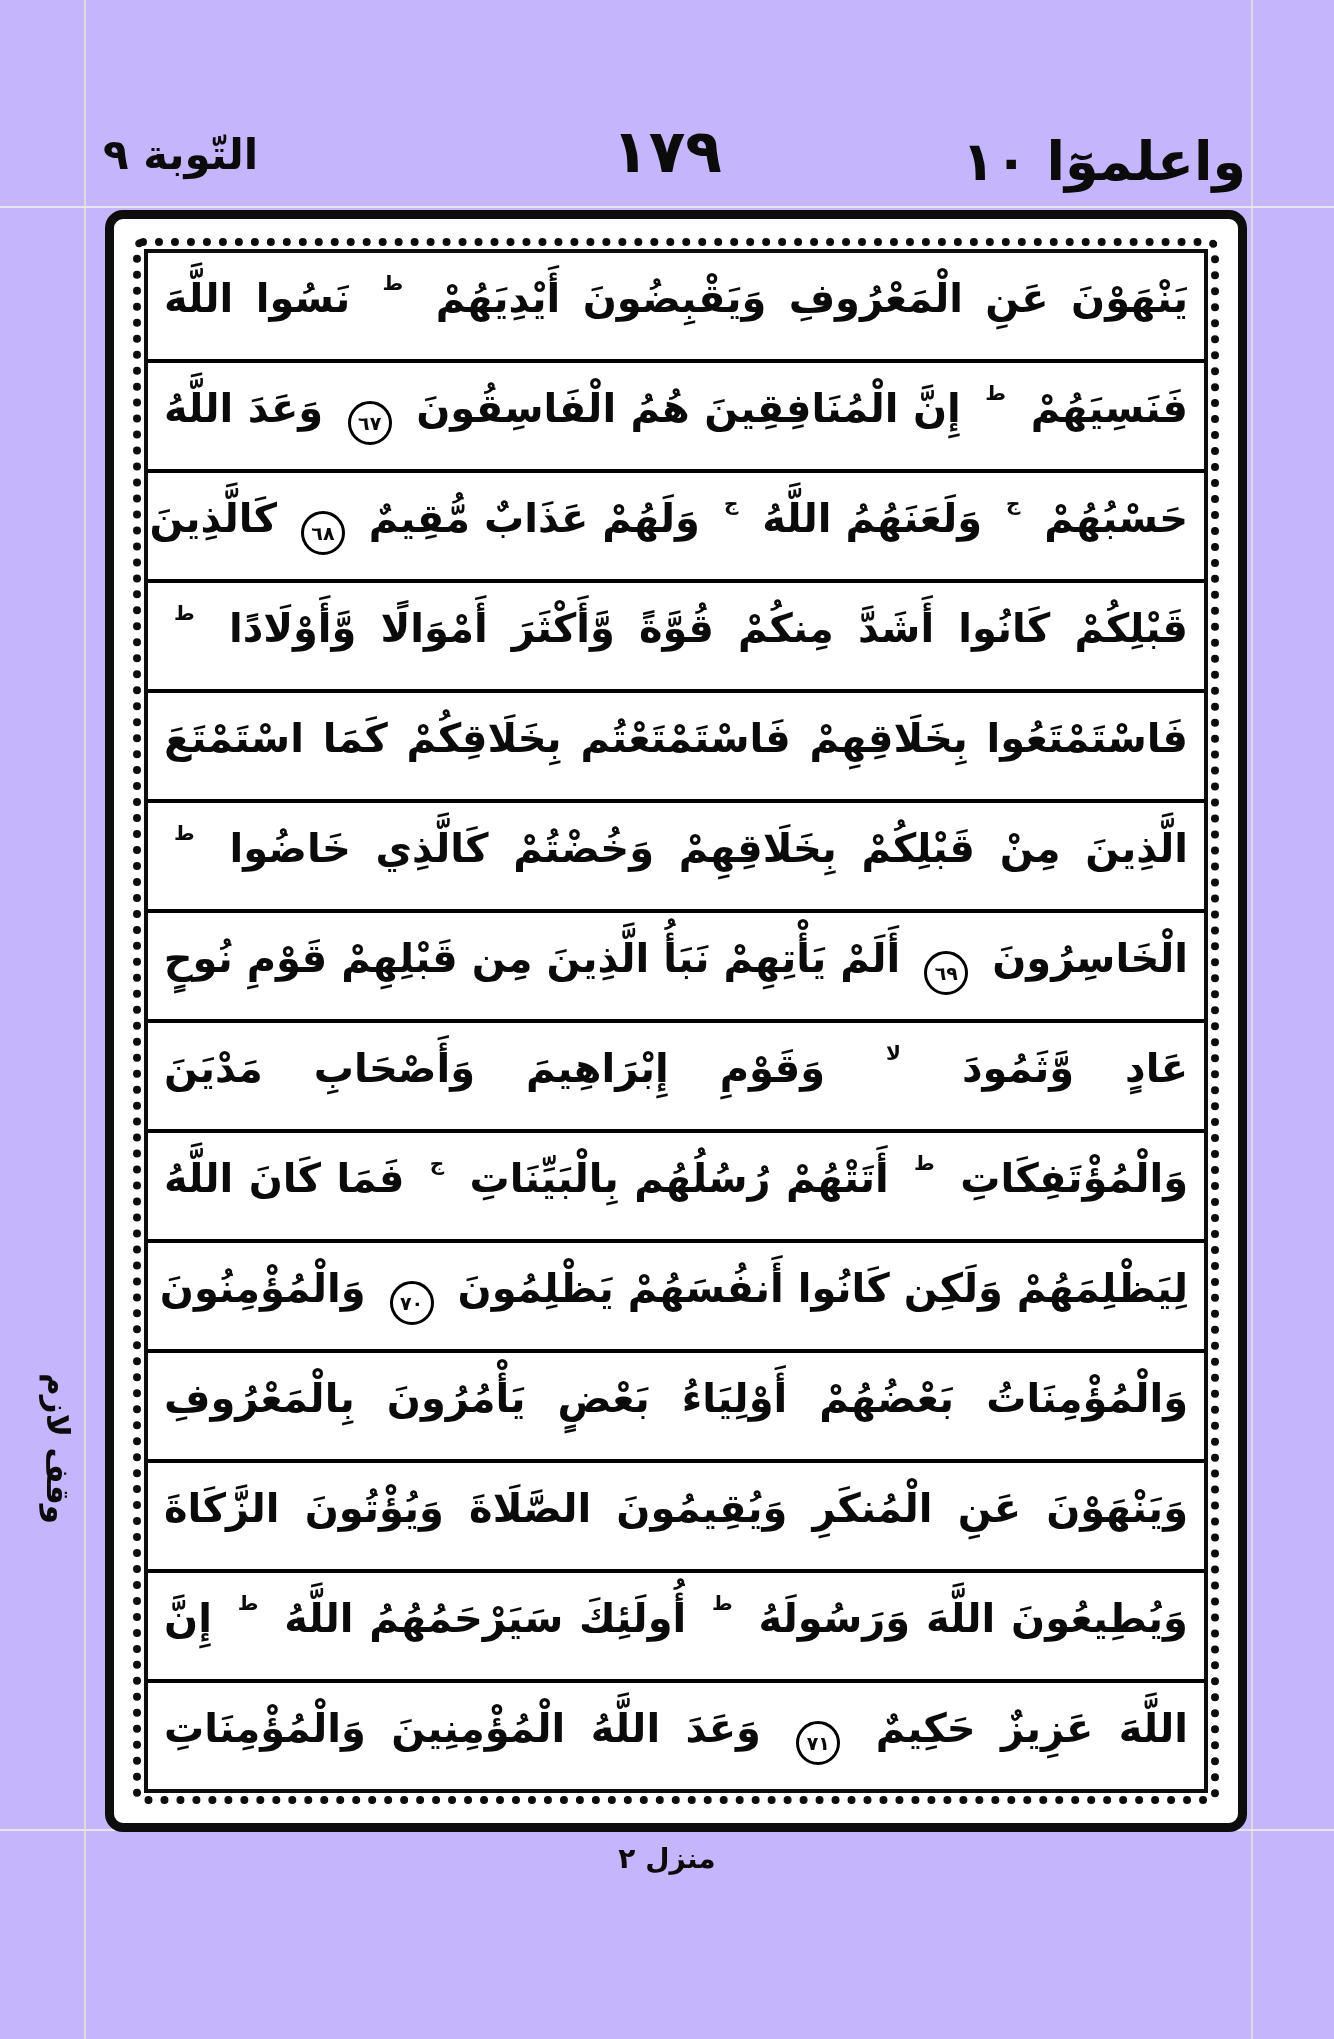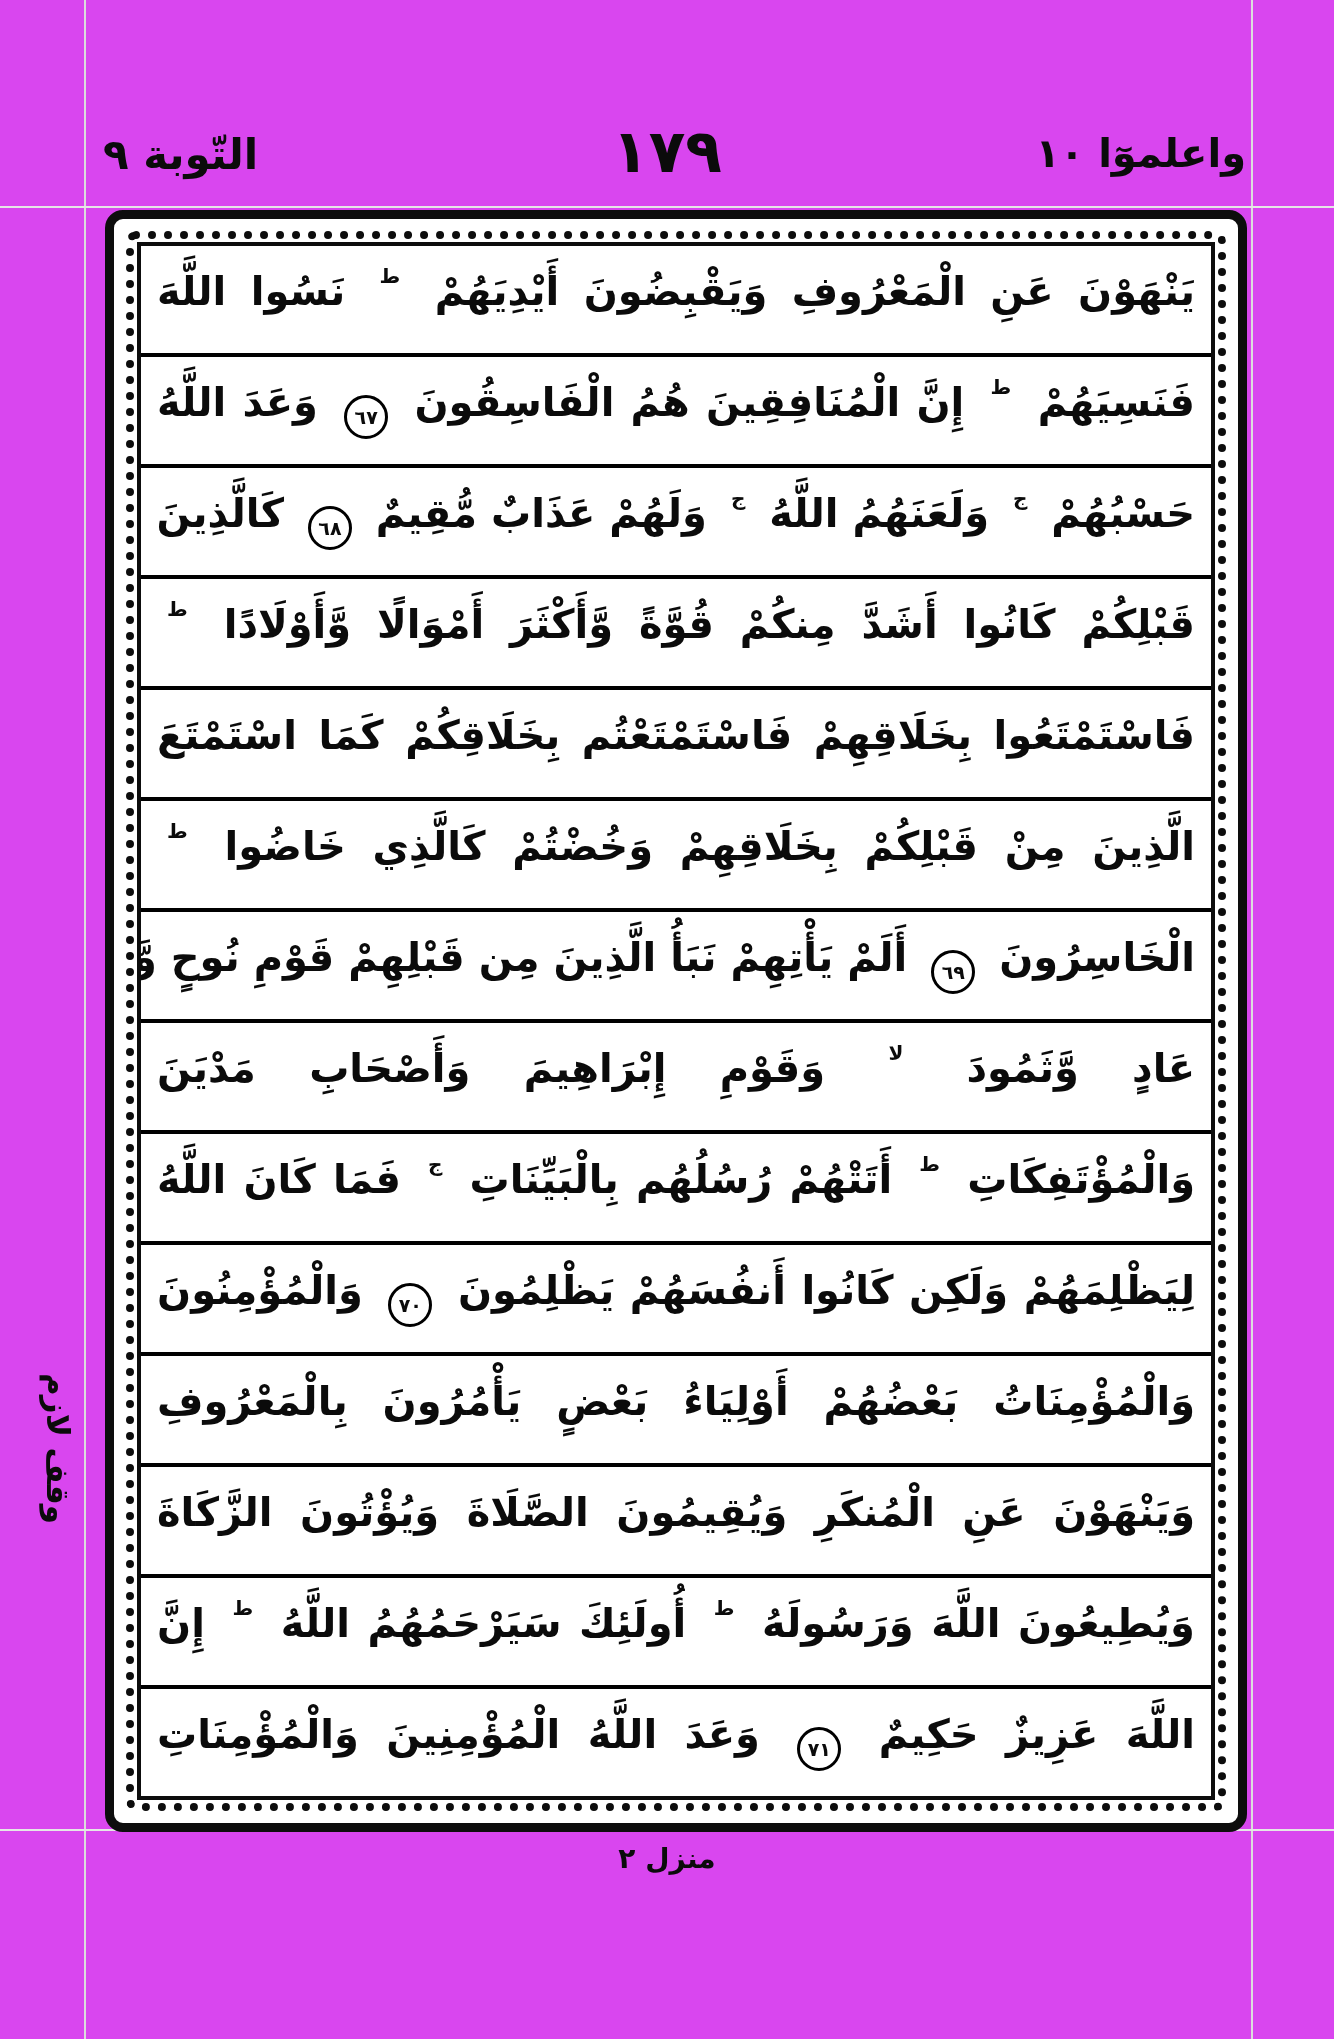--- a/index.html
+++ b/index.html
@@ -8,7 +8,7 @@
   .page {
     position:relative;
     width:1334px; height:2039px;
-    background:#d946ef;
+    background:#c4b5fd;
     overflow:hidden;
     font-family:"DejaVu Sans", sans-serif;
     color:#0b0b0b;

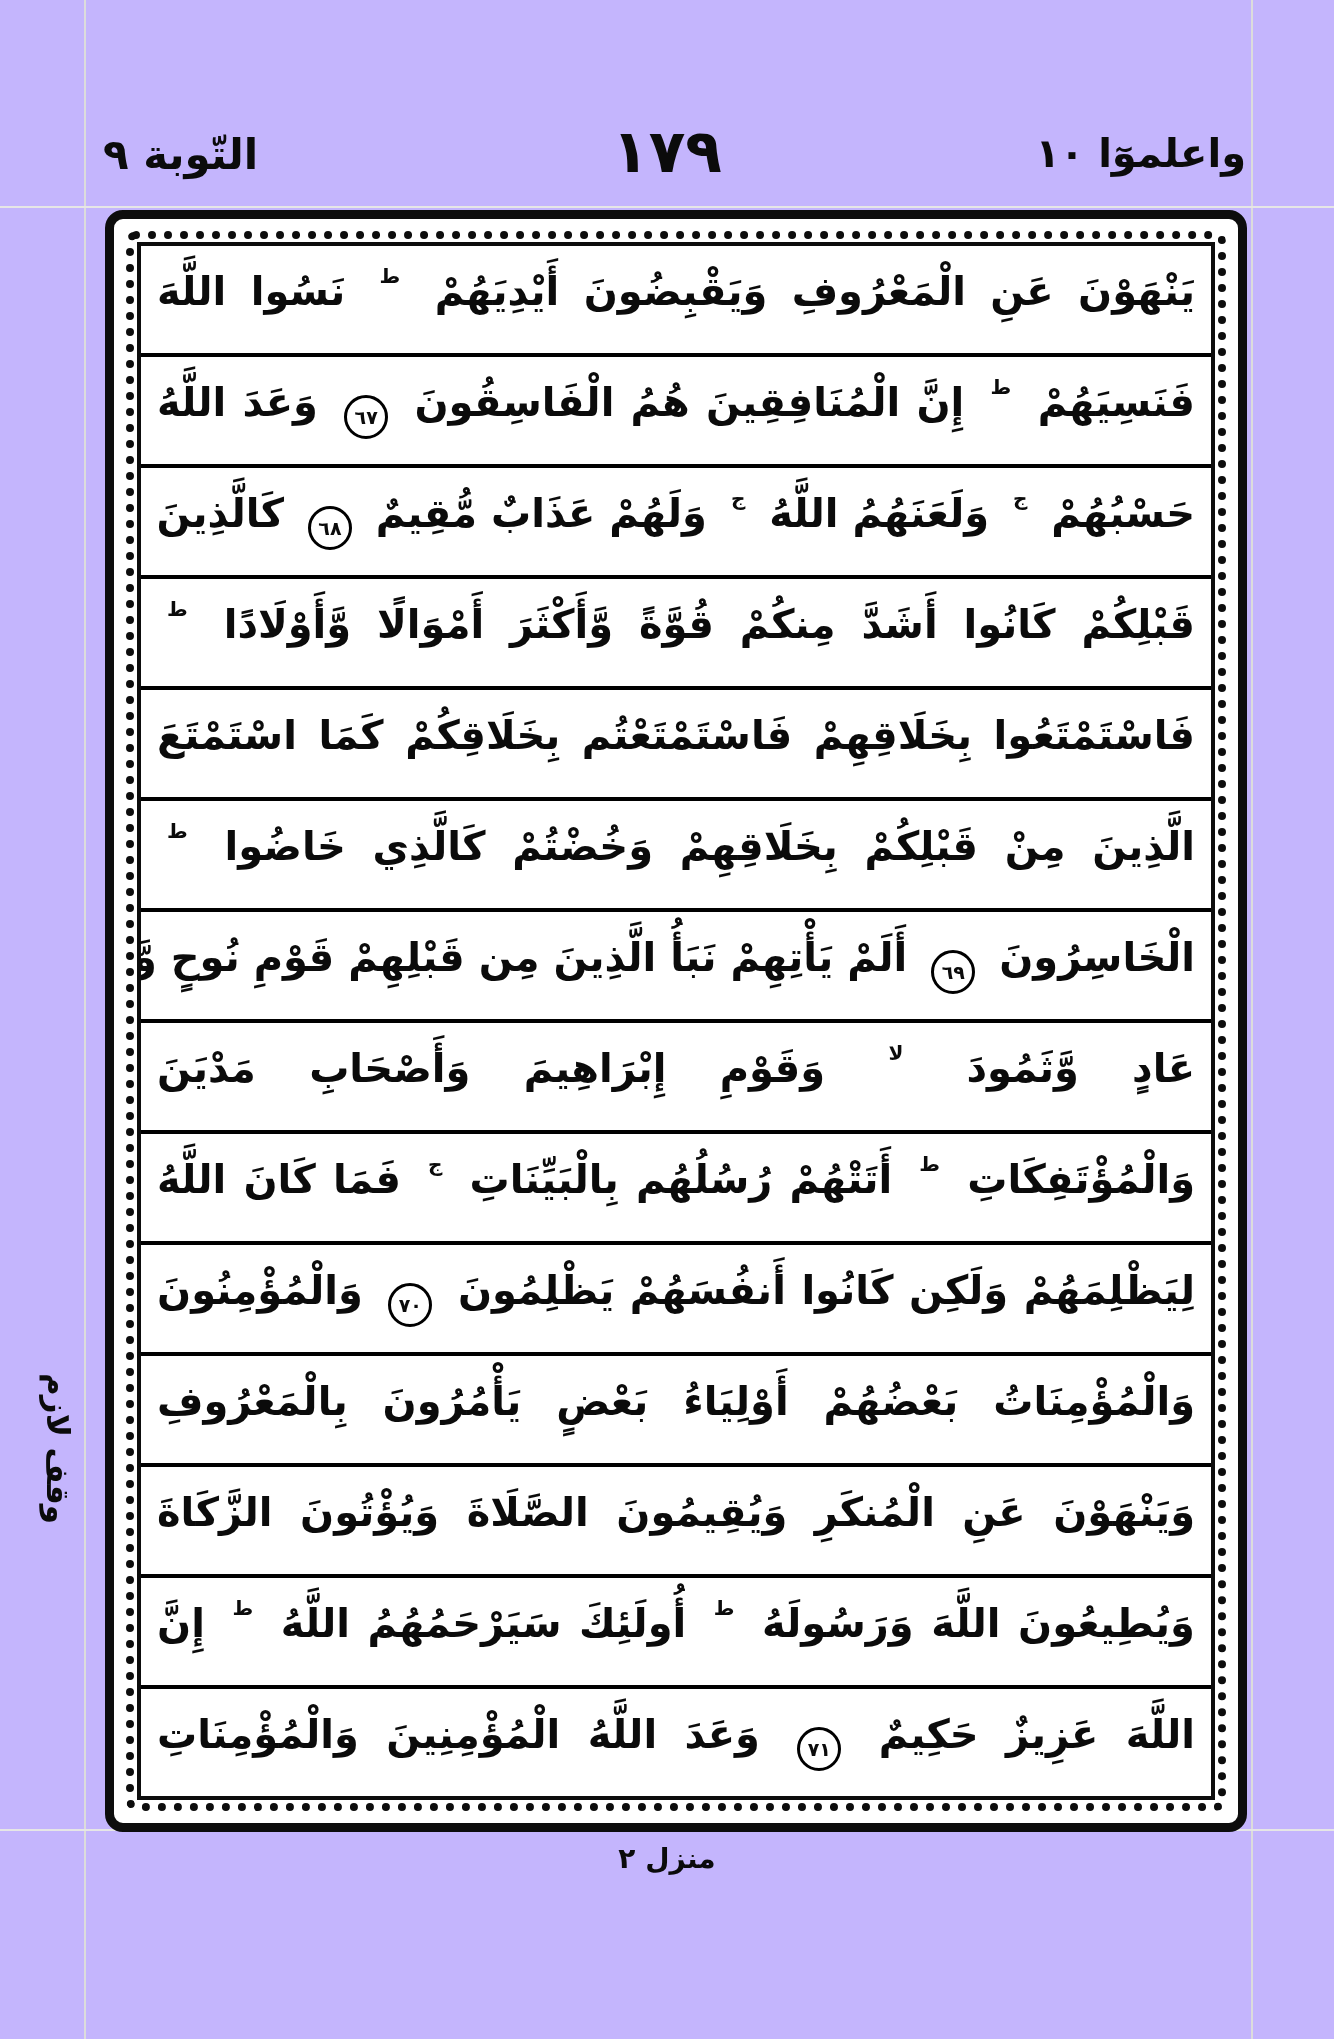--- a/index.html
+++ b/index.html
@@ -34,7 +34,7 @@
   }
   .juz-label {
     position:absolute; right:88px; top:22px;
-    font-size:40px; font-weight:bold; direction:rtl;
+    font-size:54px; font-weight:bold; direction:rtl;
   }
 
   

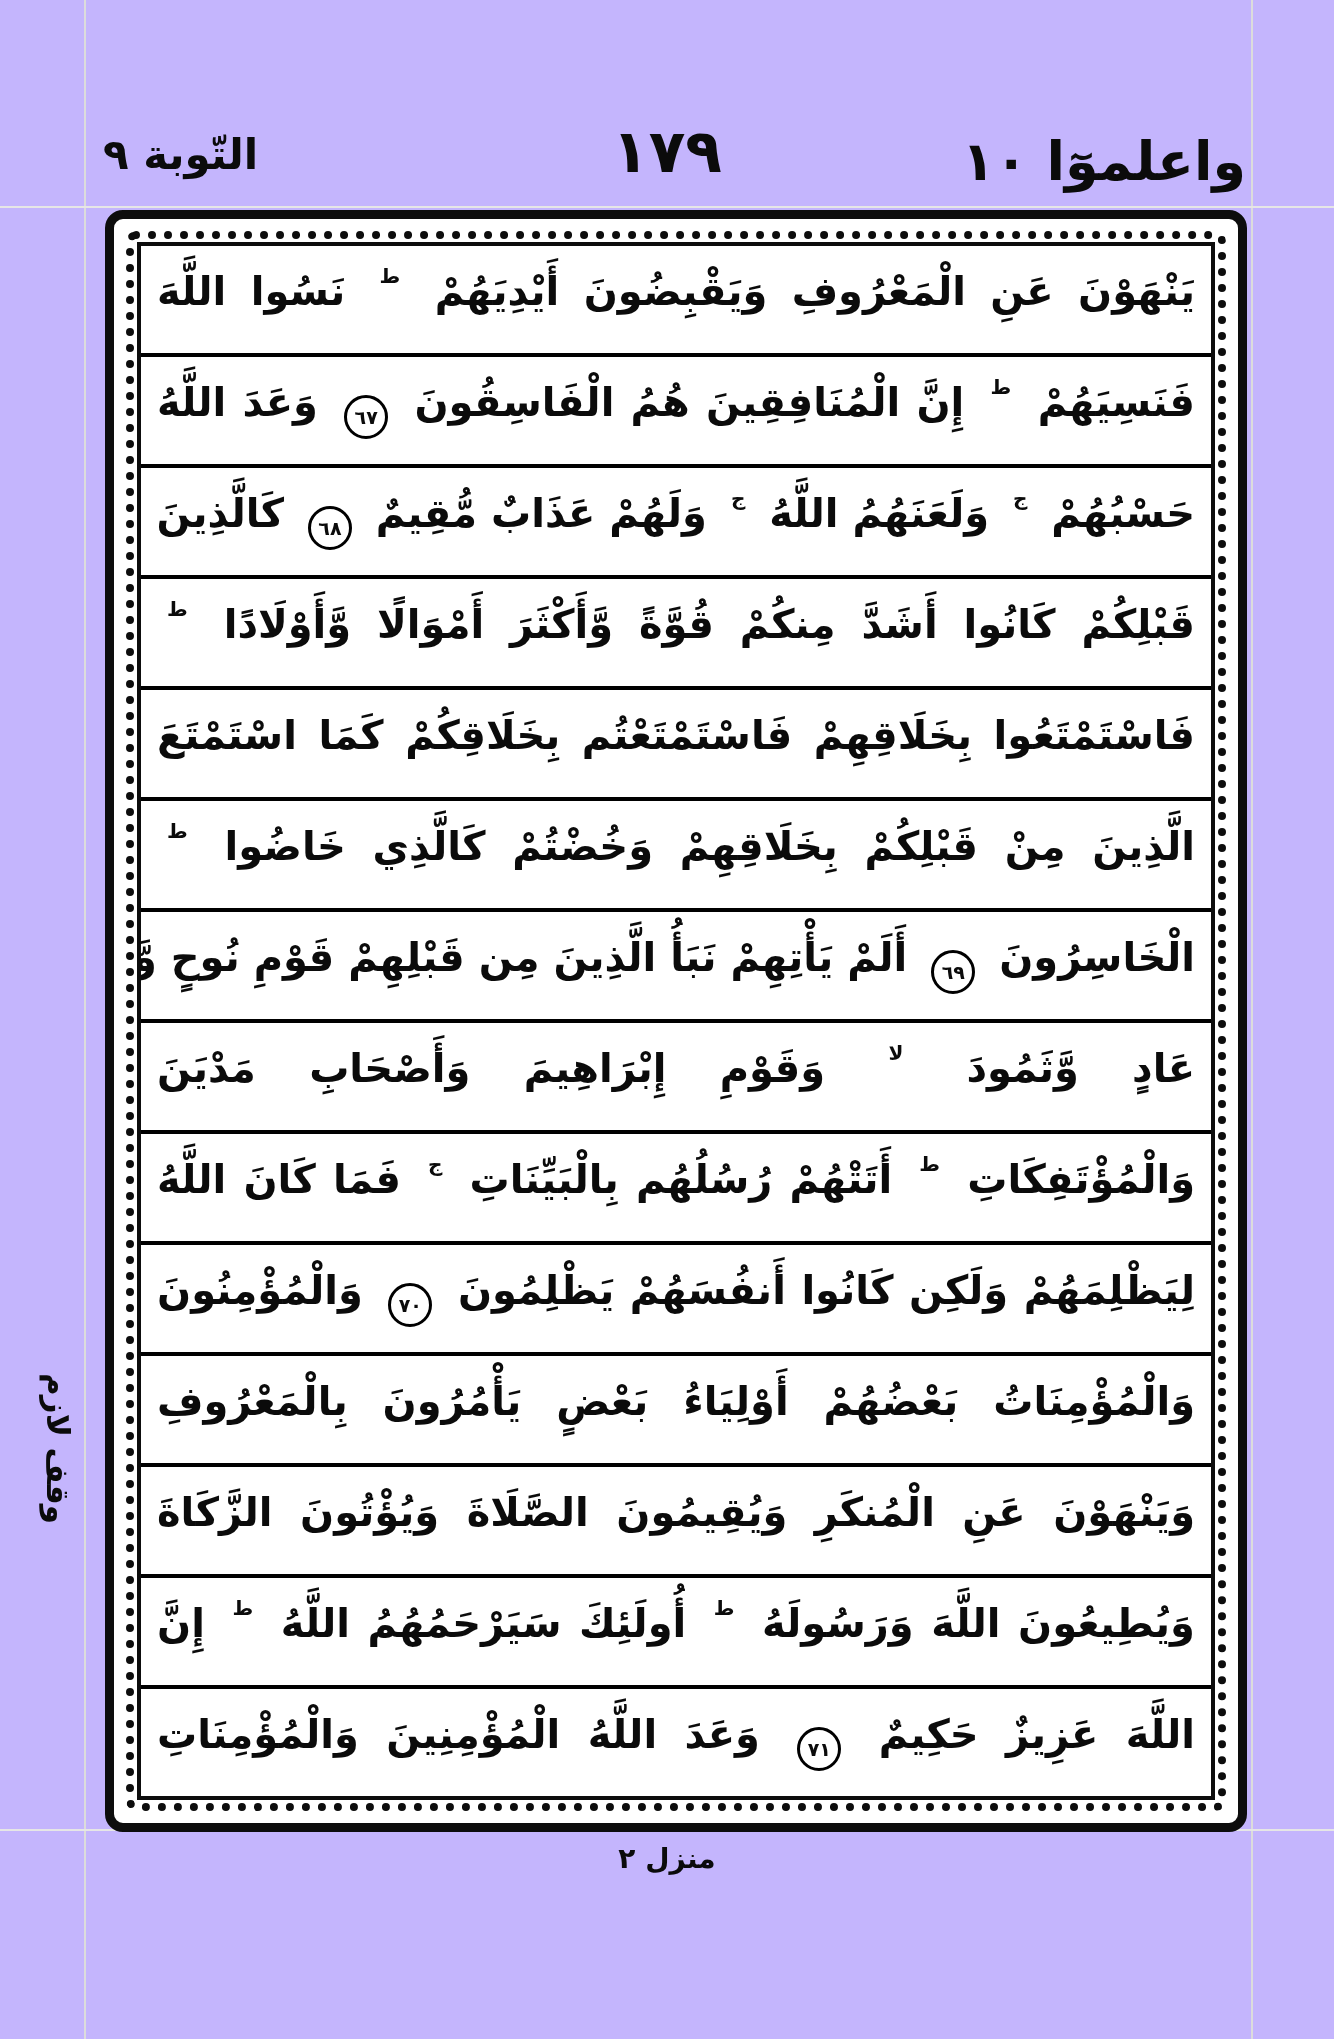--- a/index.html
+++ b/index.html
@@ -42,7 +42,7 @@
     position:absolute; left:105px; top:210px;
     width:1142px; height:1622px;
     border:9px solid #0d0d0d; border-radius:18px;
-    padding:12px;
+    padding:19px;
     background:#ffffff;
   }
   .frame-dots {

